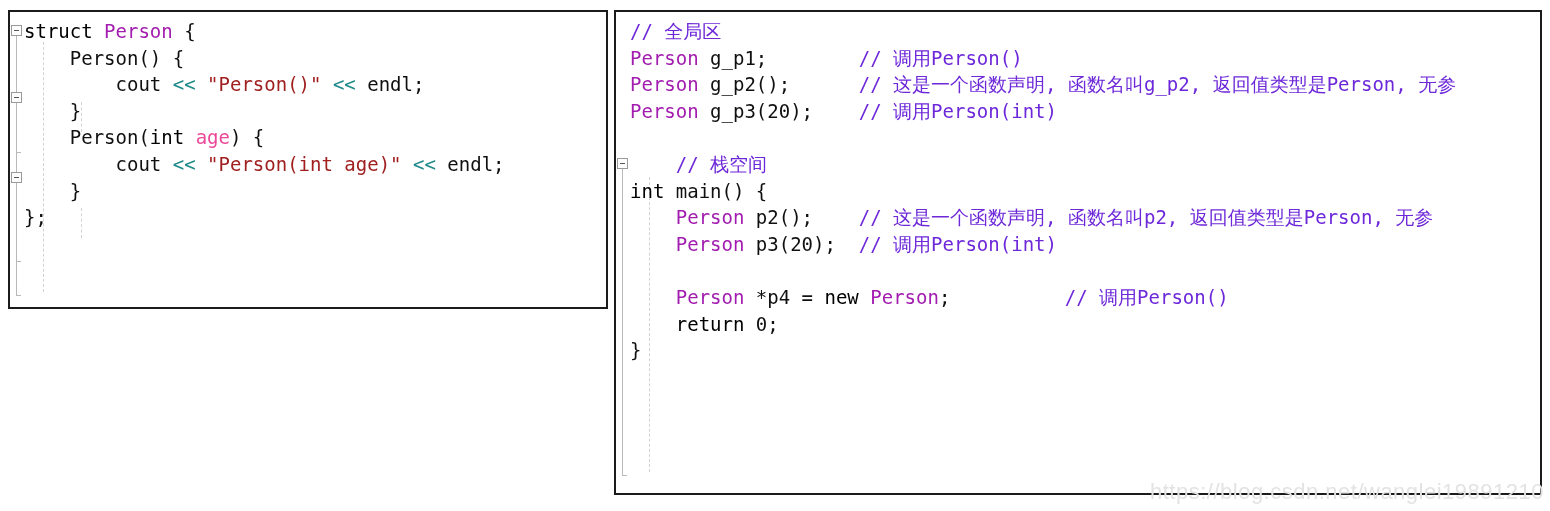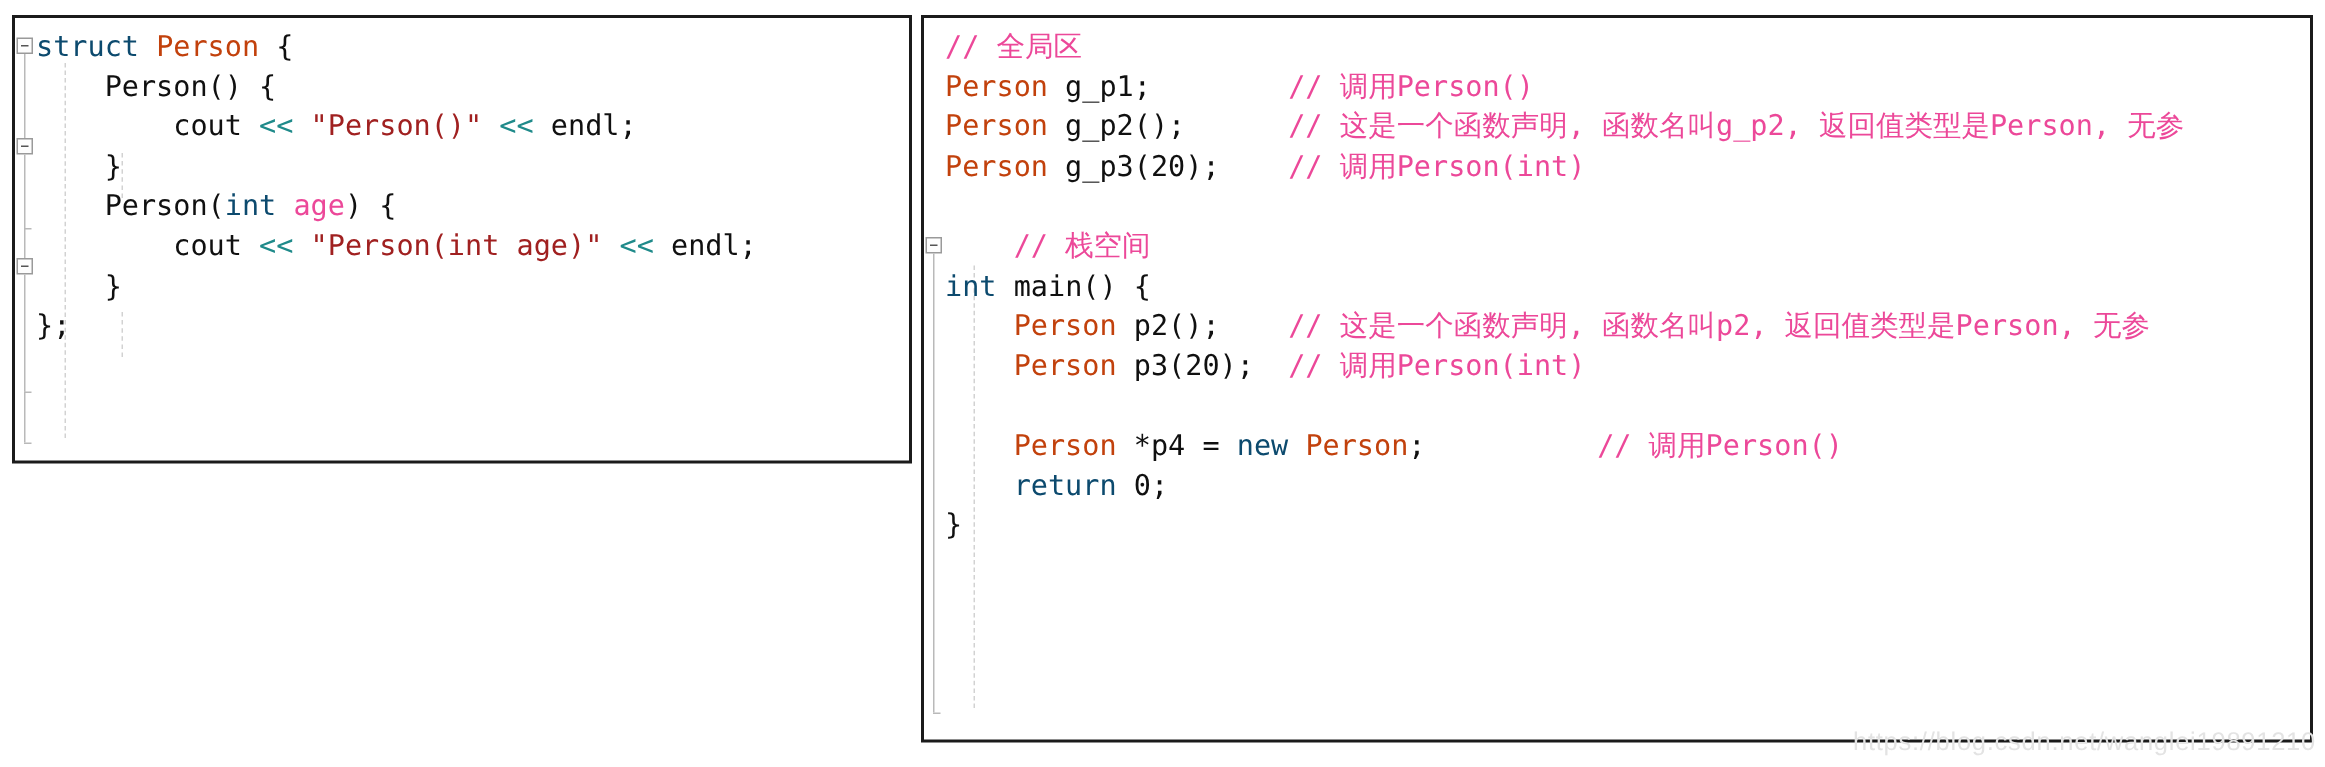--- a/index.html
+++ b/index.html
@@ -94,7 +94,7 @@
   }
 
   
-  .kw      { color: #0c4a6e; }          
+  .kw      { color: #000000; }          
   .type    { color: #c2410c; }          
   .str     { color: #a02020; }          
   .cmt     { color: #ec4899; }          

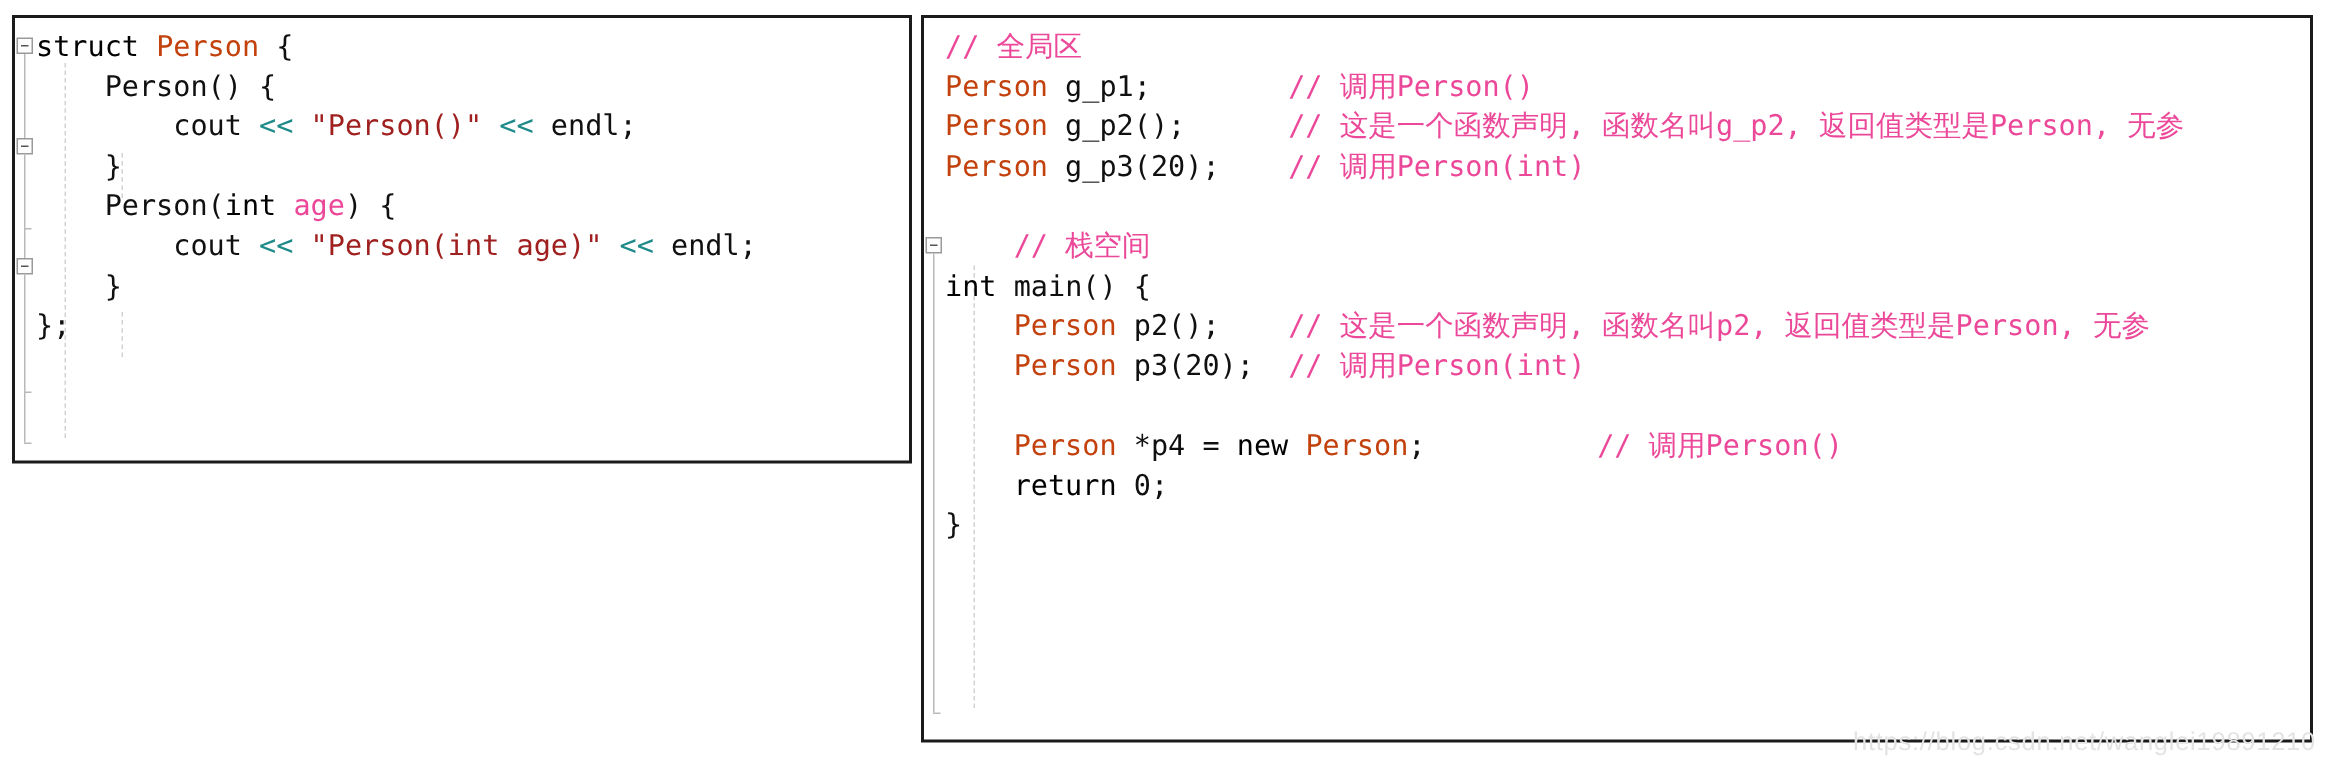--- a/index.html
+++ b/index.html
@@ -95,7 +95,7 @@
 
   
   .kw      { color: #000000; }          
-  .type    { color: #c2410c; }          
+  .type    { color: #a21caf; }          
   .str     { color: #a02020; }          
   .cmt     { color: #ec4899; }          
   .op      { color: #1f8a8a; }          

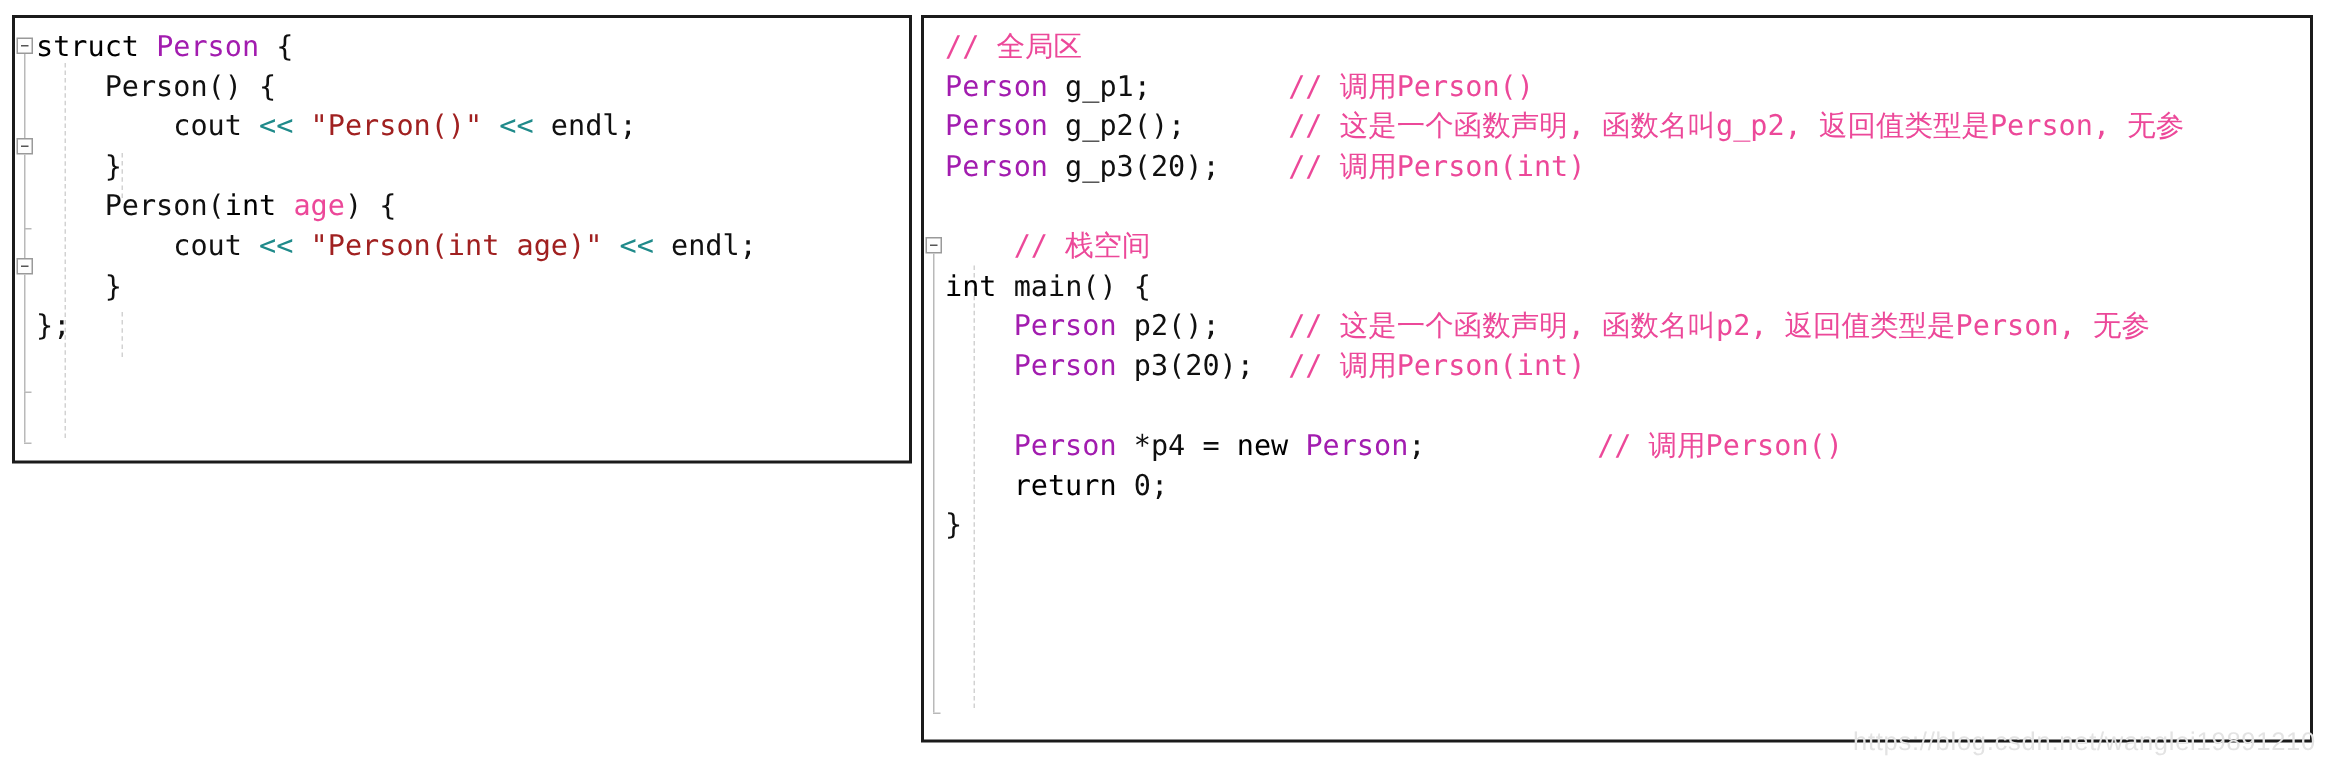--- a/index.html
+++ b/index.html
@@ -97,7 +97,7 @@
   .kw      { color: #000000; }          
   .type    { color: #a21caf; }          
   .str     { color: #a02020; }          
-  .cmt     { color: #ec4899; }          
+  .cmt     { color: #6d28d9; }          
   .op      { color: #1f8a8a; }          
   .param   { color: #ec4899; }          
   .plain   { color: #101010; }

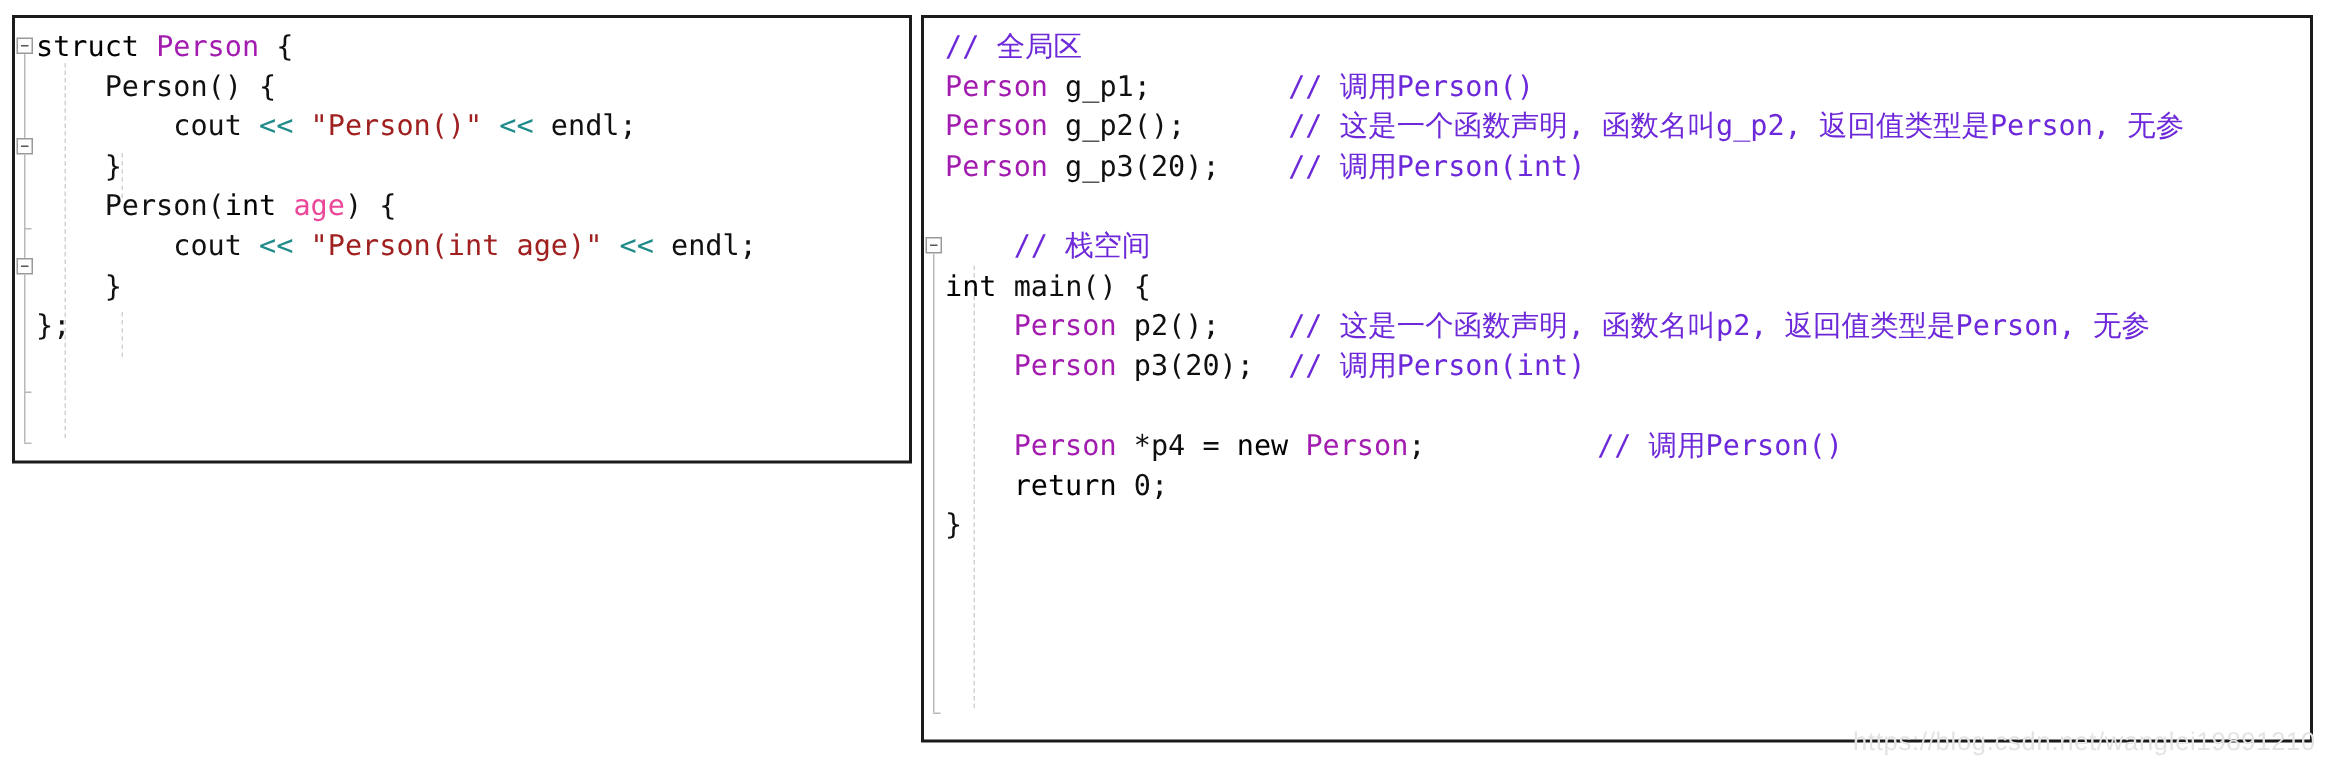--- a/index.html
+++ b/index.html
@@ -108,7 +108,7 @@
     right: 6px;
     bottom: 6px;
     font-family: "Liberation Sans", sans-serif;
-    font-size: 17px;
+    font-size: 22px;
     color: #e3e3e3;
     letter-spacing: 0.5px;
     white-space: nowrap;

